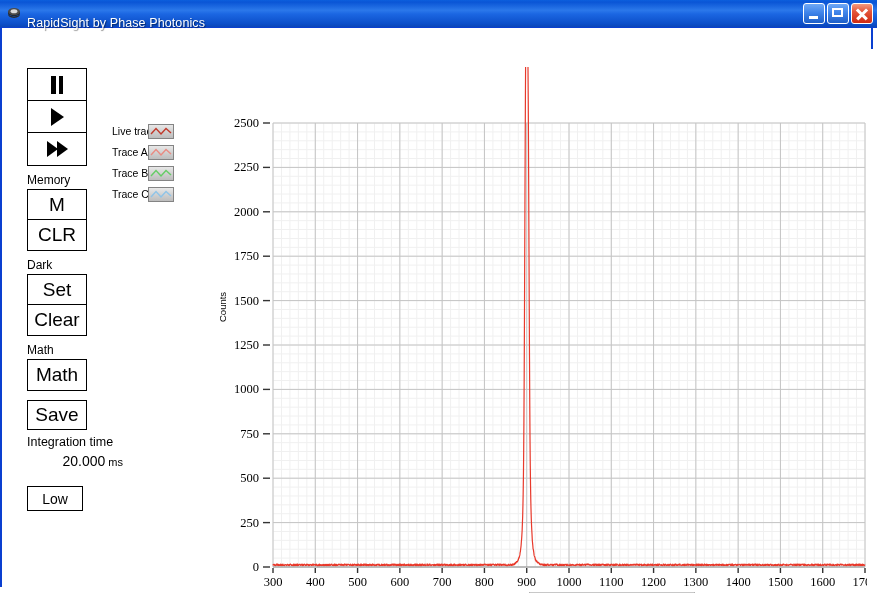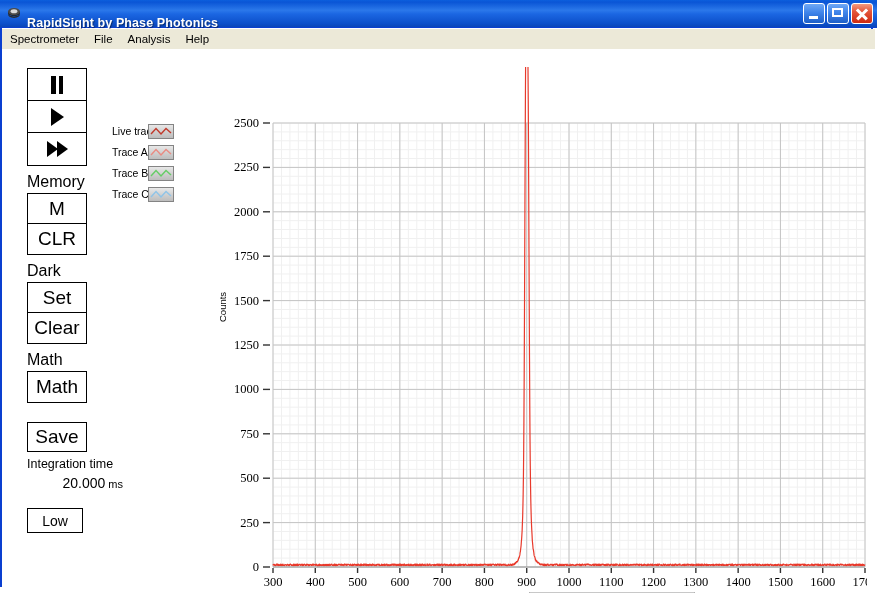--- a/index.html
+++ b/index.html
@@ -44,7 +44,7 @@
     left: 27px; top: 16px;
     color: #ffffff;
     font-size: 12.5px;
-    font-weight: bold;
+    font-weight: normal;
     letter-spacing: 0.1px;
     text-shadow: 1px 1px 1px rgba(0,0,0,0.45);
     white-space: nowrap;

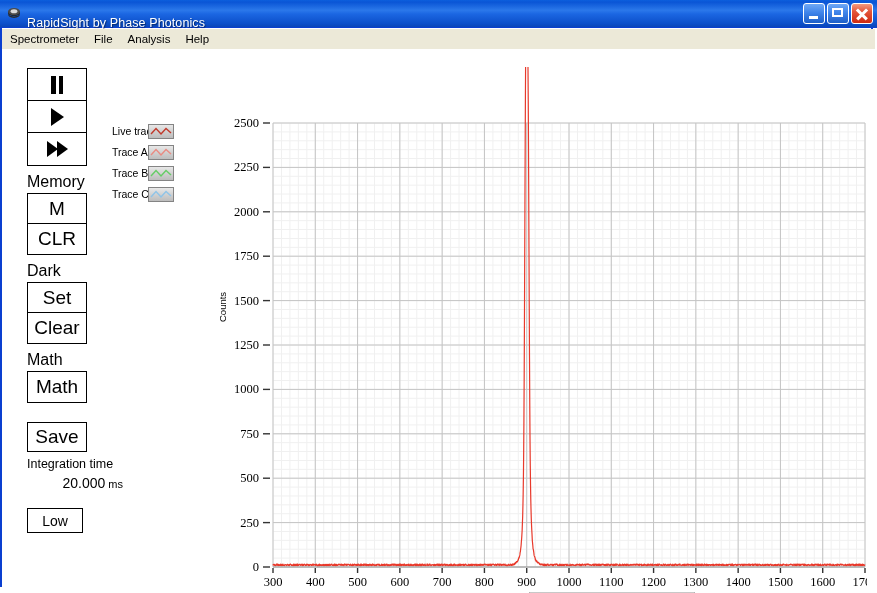--- a/index.html
+++ b/index.html
@@ -333,12 +333,6 @@
     </div>
   </div>
 
-  <div class="menubar">
-    <div class="menu-item">Spectrometer</div>
-    <div class="menu-item">File</div>
-    <div class="menu-item">Analysis</div>
-    <div class="menu-item">Help</div>
-  </div>
 
   <div class="client">
 

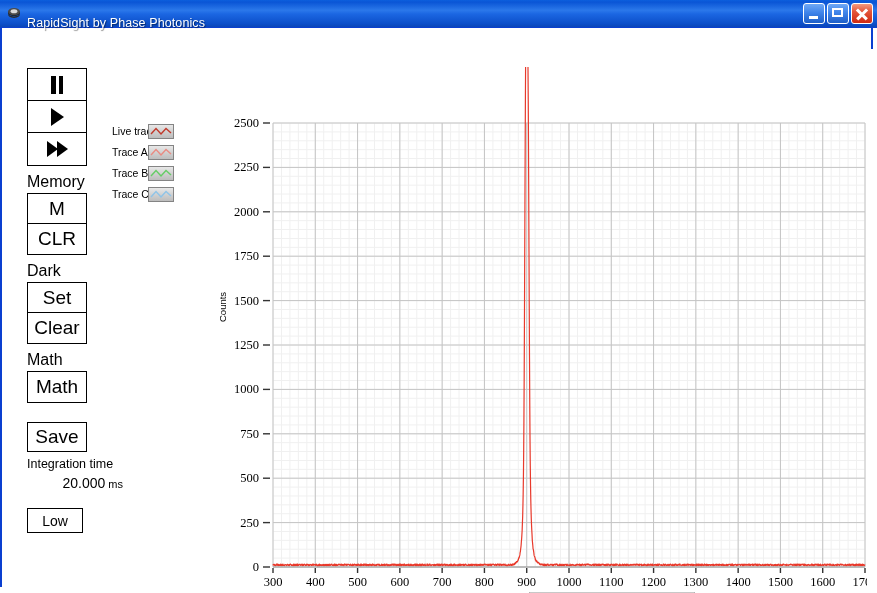--- a/index.html
+++ b/index.html
@@ -147,7 +147,7 @@
   .ctl-btn:last-child { border-bottom: none; }
 
   .sec-label {
-    font-size: 16px;
+    font-size: 12px;
     color: #000000;
     margin: 7px 0 2px 0;
     white-space: nowrap;

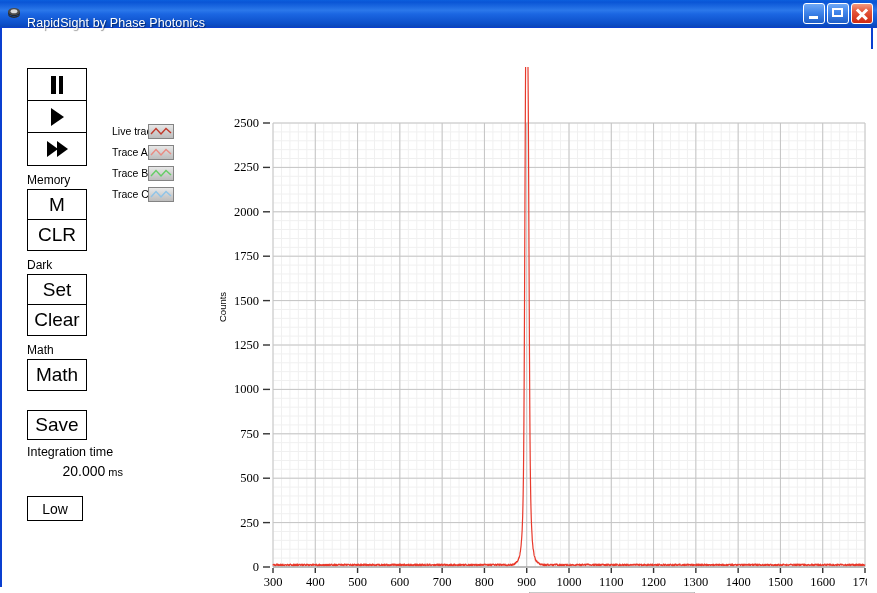--- a/index.html
+++ b/index.html
@@ -176,7 +176,7 @@
     font-size: 19px;
     cursor: pointer;
     box-sizing: border-box;
-    margin-top: 19px;
+    margin-top: 9px;
   }
 
   .low-btn {

